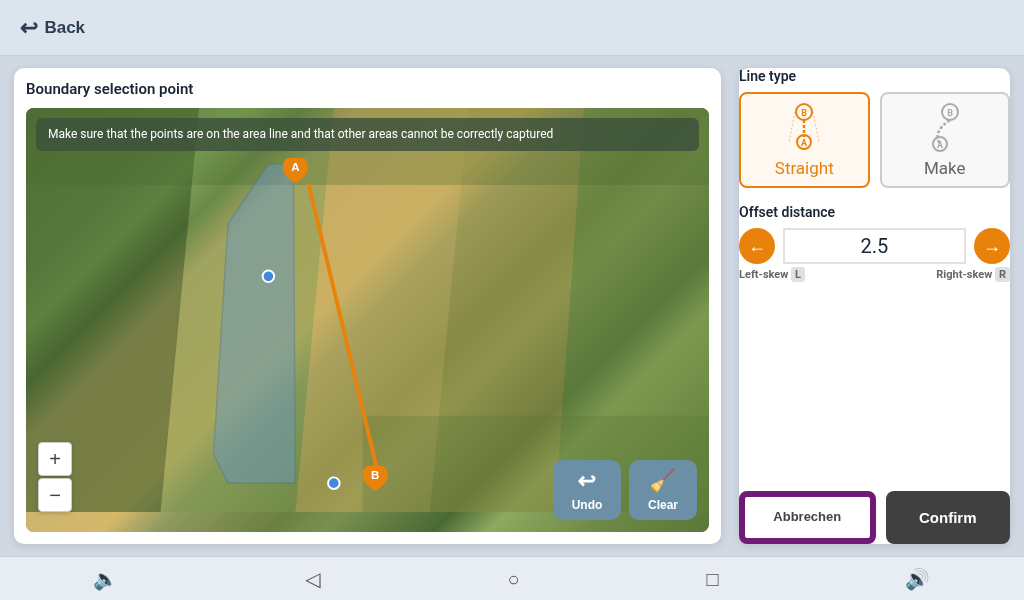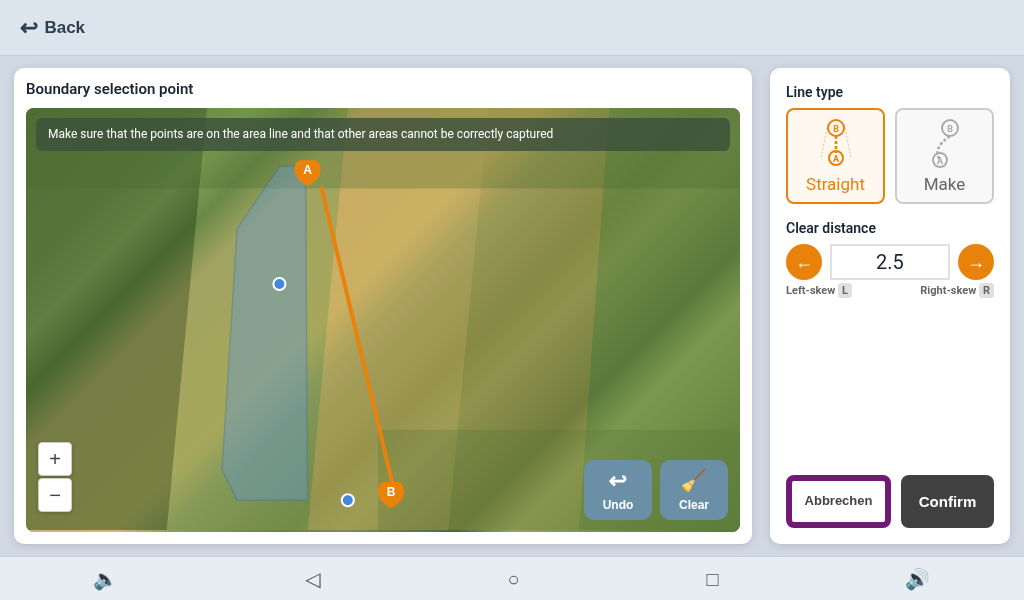--- a/index.html
+++ b/index.html
@@ -183,10 +183,9 @@
 
     
     .right-panel {
-      width: 240px;
+      width: 271px;
       background: white;
       border-radius: 10px;
-      padding: 16px;
       display: flex;
       flex-direction: column;
       gap: 16px;

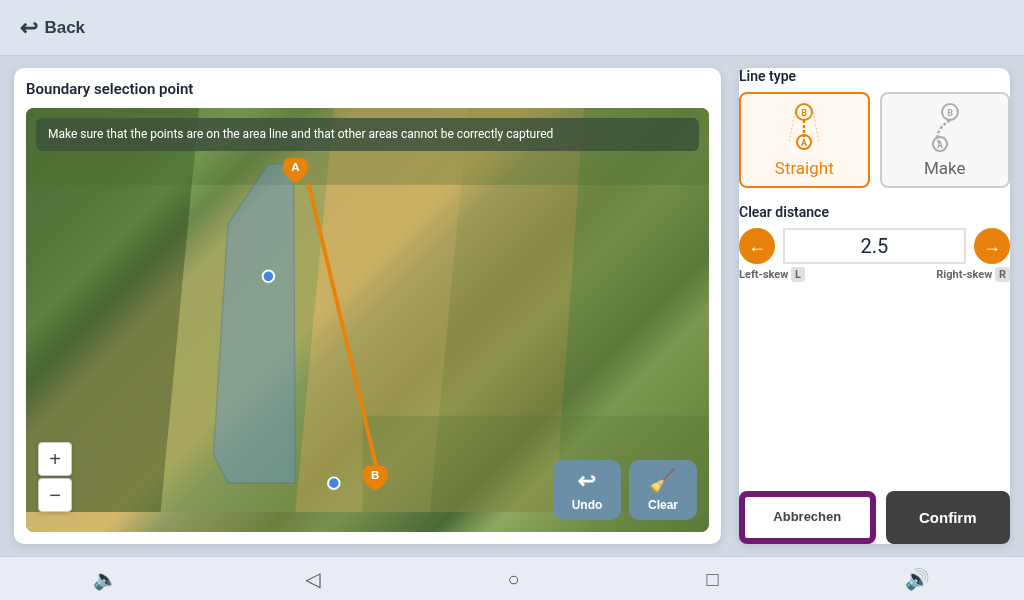--- a/index.html
+++ b/index.html
@@ -441,7 +441,7 @@
     </div>
 
     <div class="offset-section">
-      <div class="section-label">Clear distance</div>
+      <div class="section-label">Offset distance</div>
       <div class="offset-control">
         <button class="offset-arrow-btn">←</button>
         <div class="offset-value">2.5</div>

